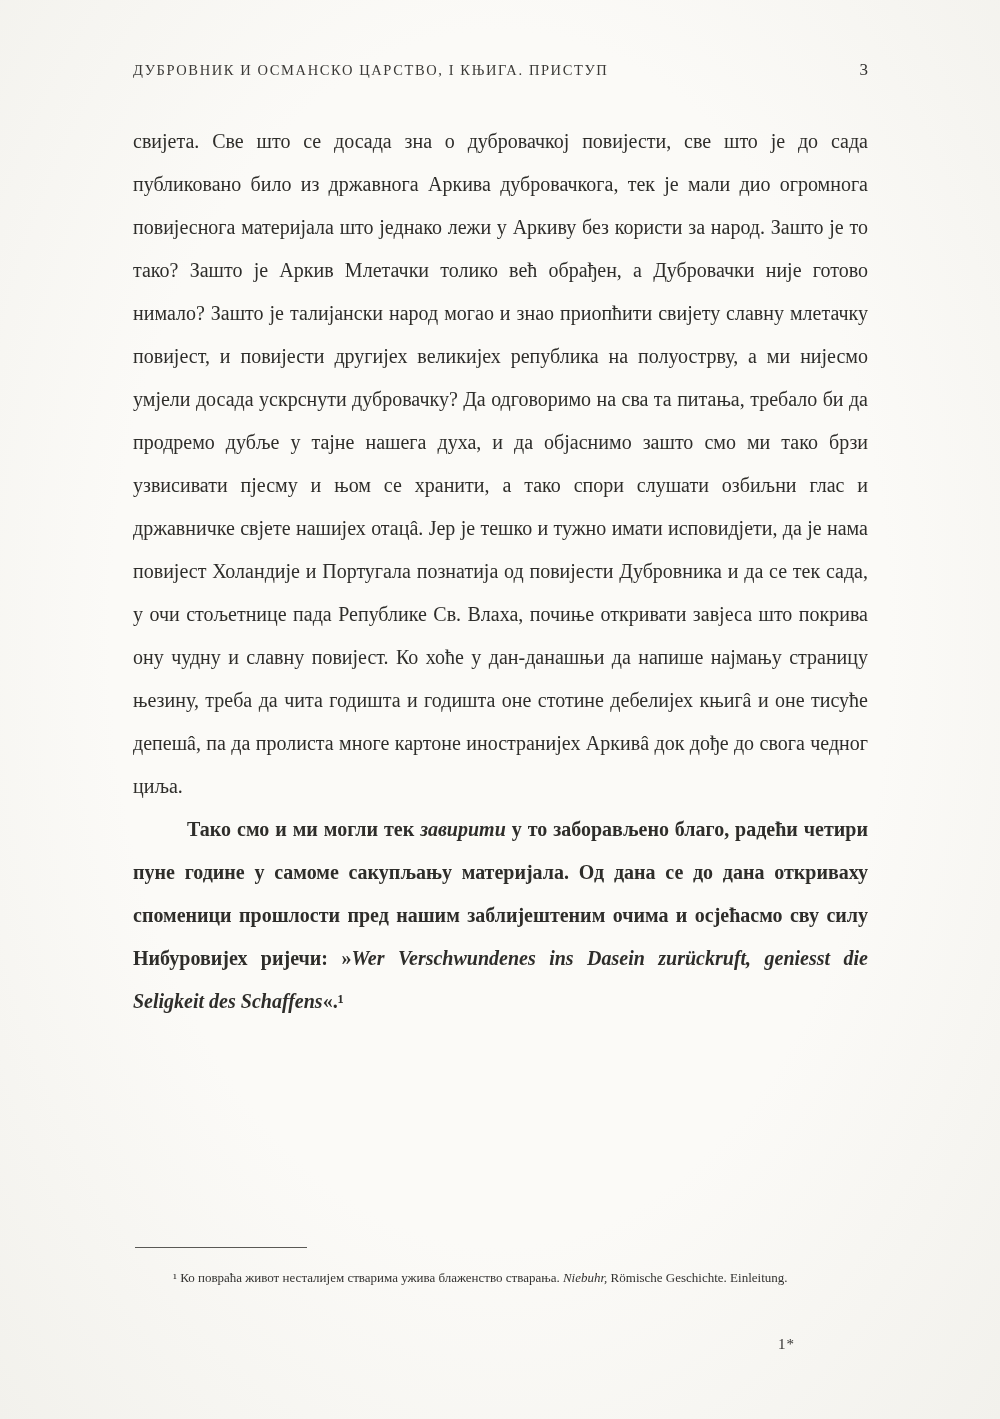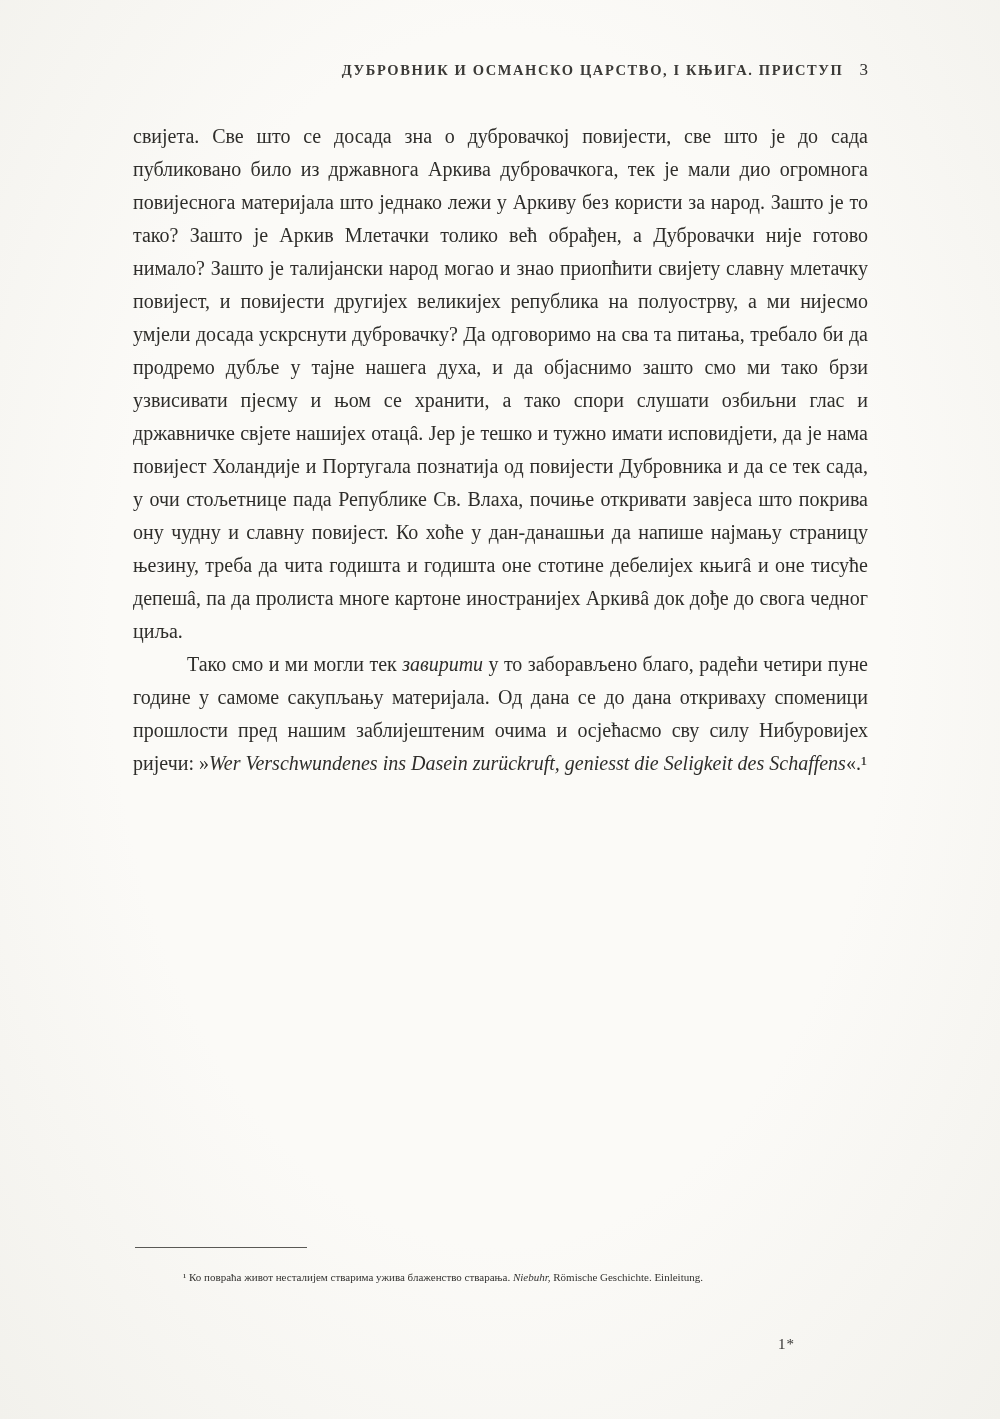--- a/index.html
+++ b/index.html
@@ -24,9 +24,9 @@
   }
   .header-title {
     flex: 1;
-    text-align: right;
+    text-align: left;
     font-size: 14.5px;
-    font-weight: bold;
+    font-weight: normal;
     letter-spacing: 1.6px;
     color: #3b3a37;
     white-space: nowrap;

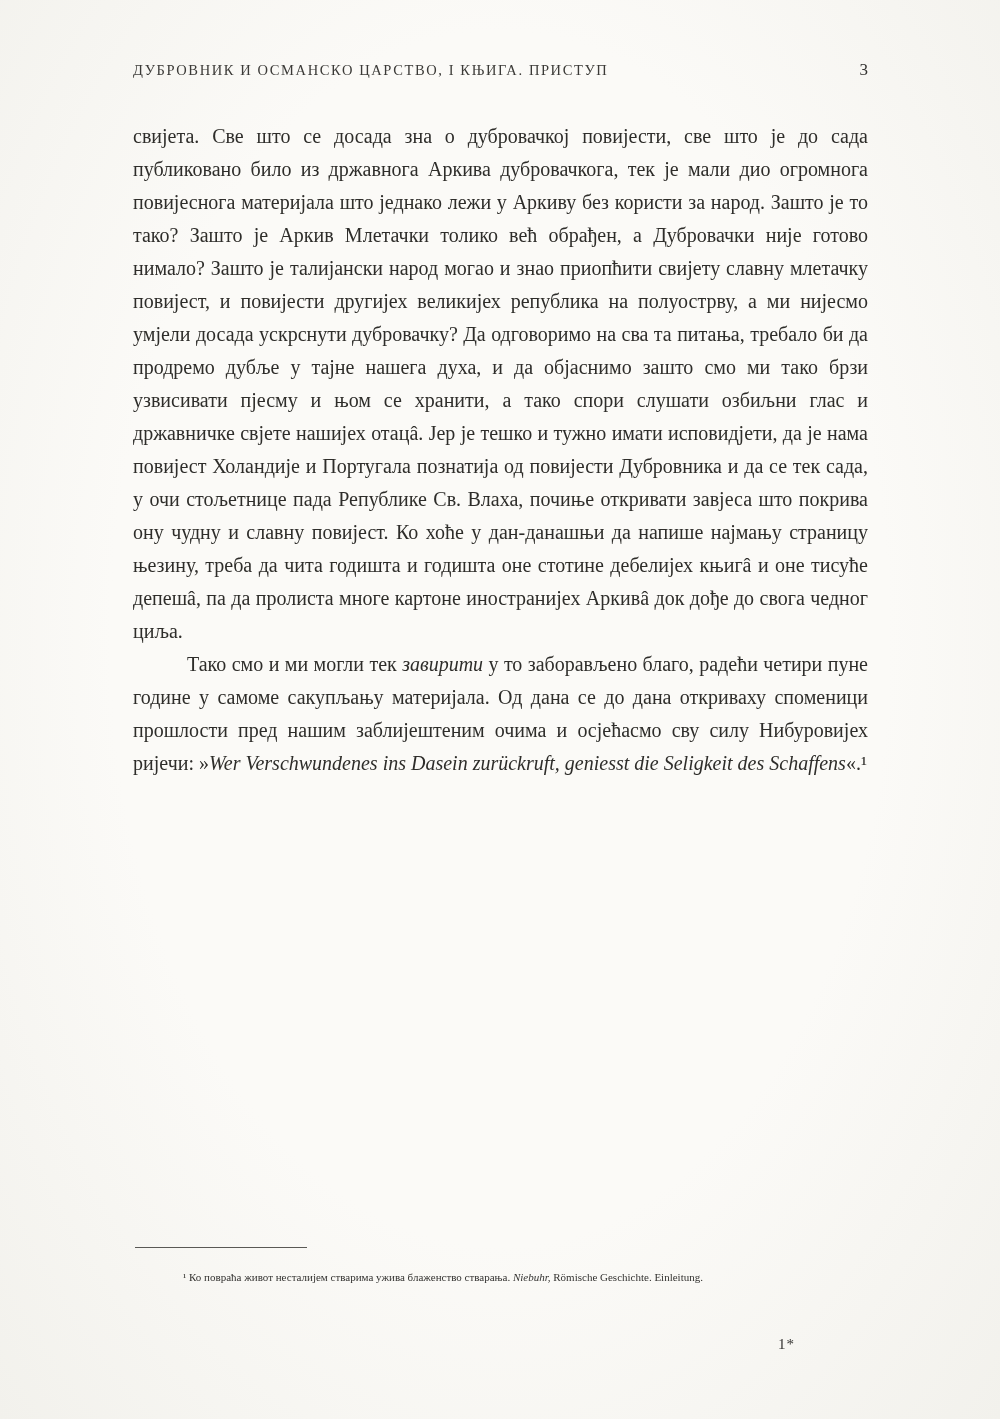--- a/index.html
+++ b/index.html
@@ -42,7 +42,7 @@
     left: 133px;
     width: 735px;
     font-size: 20px;
-    line-height: 33px;
+    line-height: 43px;
     text-align: justify;
     color: #2e2d2a;
   }

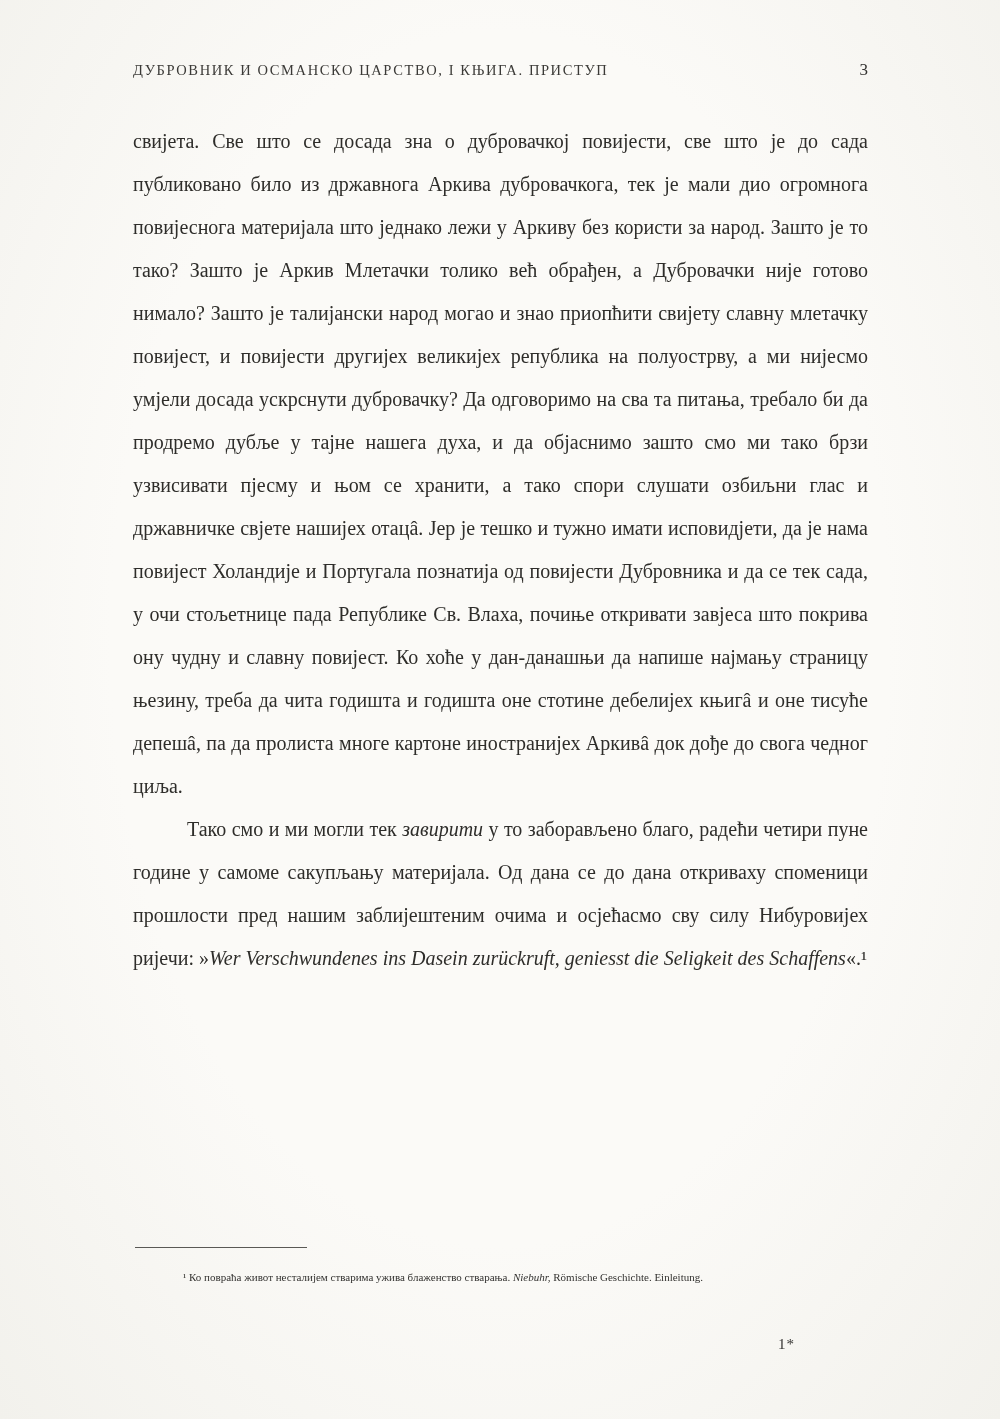--- a/index.html
+++ b/index.html
@@ -47,7 +47,7 @@
     color: #2e2d2a;
   }
   p.para { margin: 0; }
-  p.para.indent { text-indent: 54px; }
+  p.para.indent { text-indent: 54px; font-weight: bold; }
   em { font-style: italic; }
   .footnote-sep {
     position: absolute;

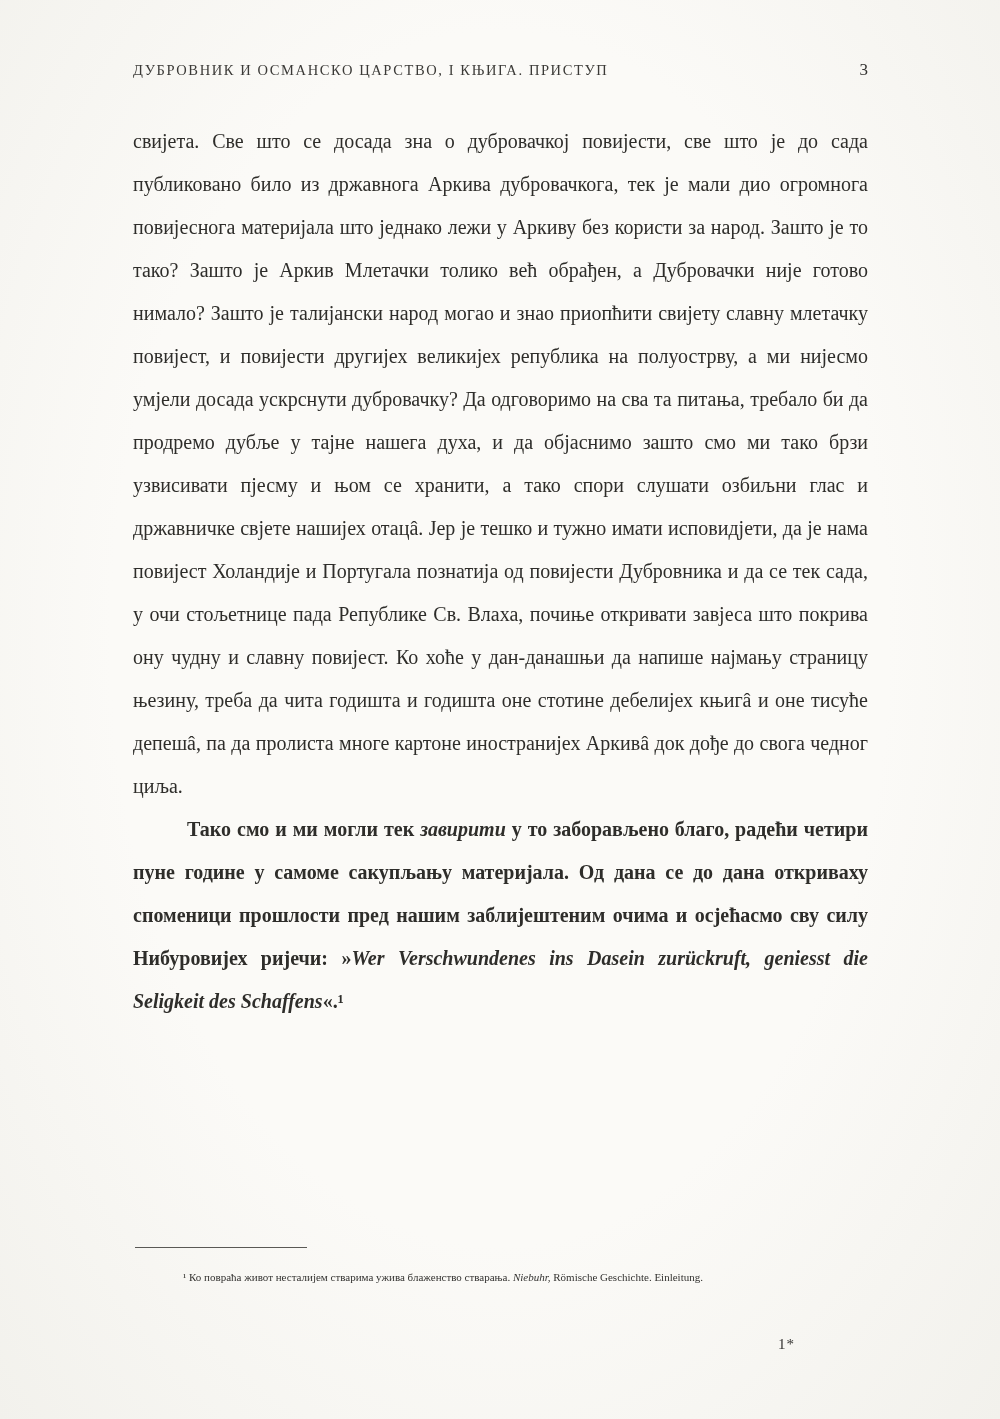--- a/index.html
+++ b/index.html
@@ -61,12 +61,11 @@
     left: 133px;
     top: 1263px;
     width: 733px;
-    font-size: 11px;
+    font-size: 13px;
     line-height: 29px;
     text-align: justify;
     text-indent: 40px;
     color: #333230;
-    margin-left: 10px;
   }
   .signature-mark {
     position: absolute;

